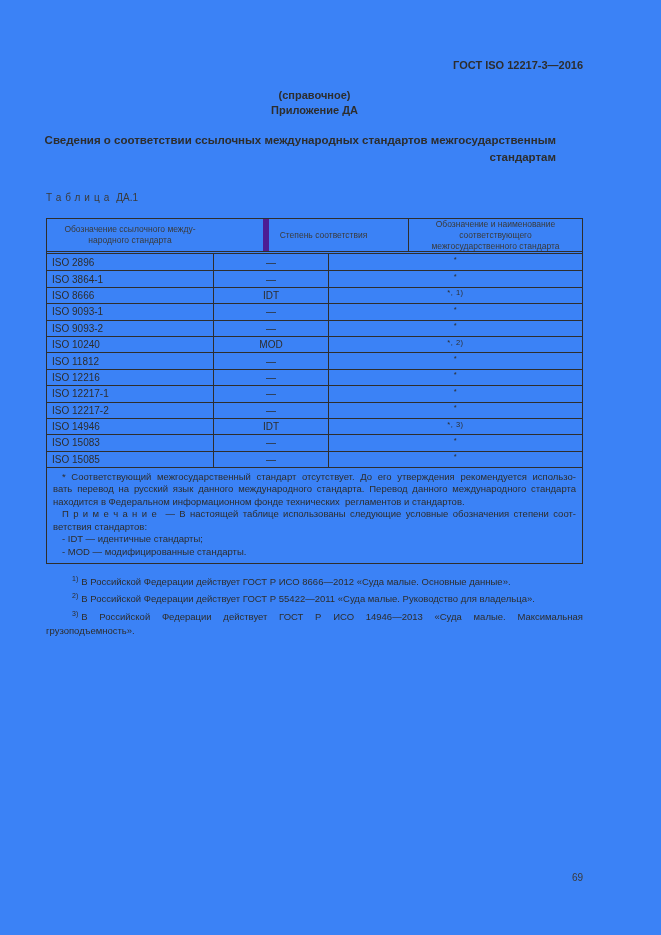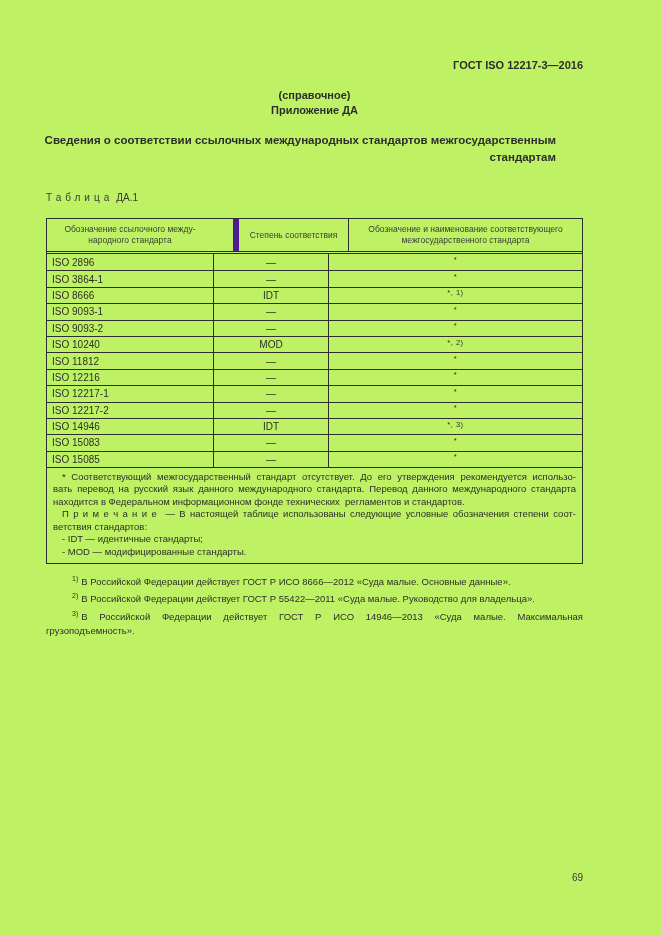--- a/index.html
+++ b/index.html
@@ -8,7 +8,7 @@
     position: relative;
     width: 661px;
     height: 935px;
-    background: #bef264;
+    background: #3b82f6;
     font-family: "Liberation Sans", sans-serif;
     color: #2d2d2d;
     overflow: hidden;

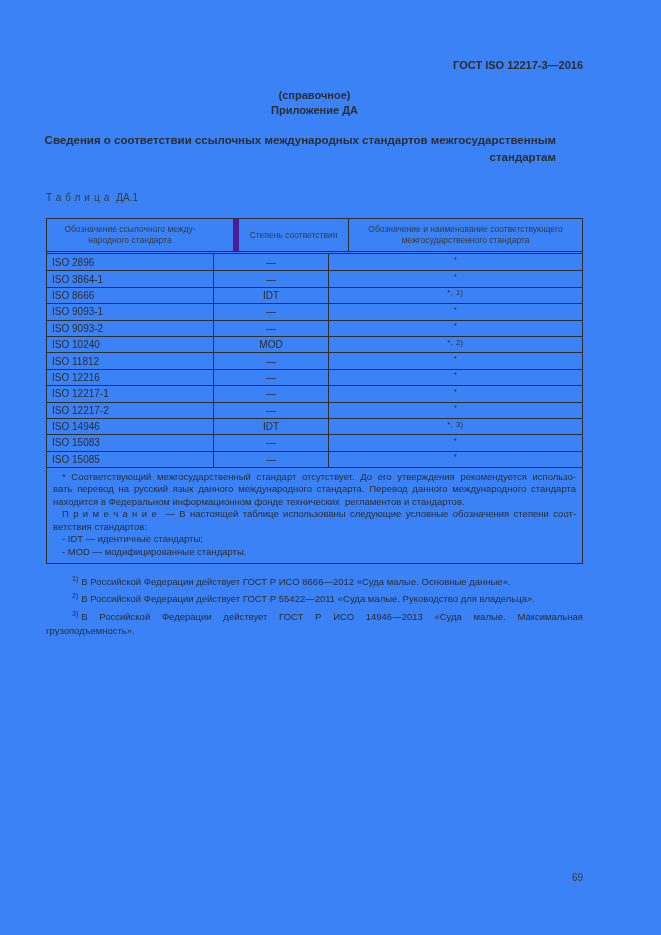--- a/index.html
+++ b/index.html
@@ -32,7 +32,7 @@
     position: absolute; top: 218px; left: 46px; width: 537px;
     border: 1px solid #2e2e2e;
   }
-  .thead { display: flex; height: 35px; border-bottom: 3px double #2e2e2e; }
+  .thead { display: flex; height: 35px; border-bottom: 3px double #2e2e2e; gap: 30px; }
   .th {
     height: 100%; font-size: 8.5px; line-height: 11px; color: #3a3a3a;
     display: flex; flex-direction: column; justify-content: center; align-items: center;

